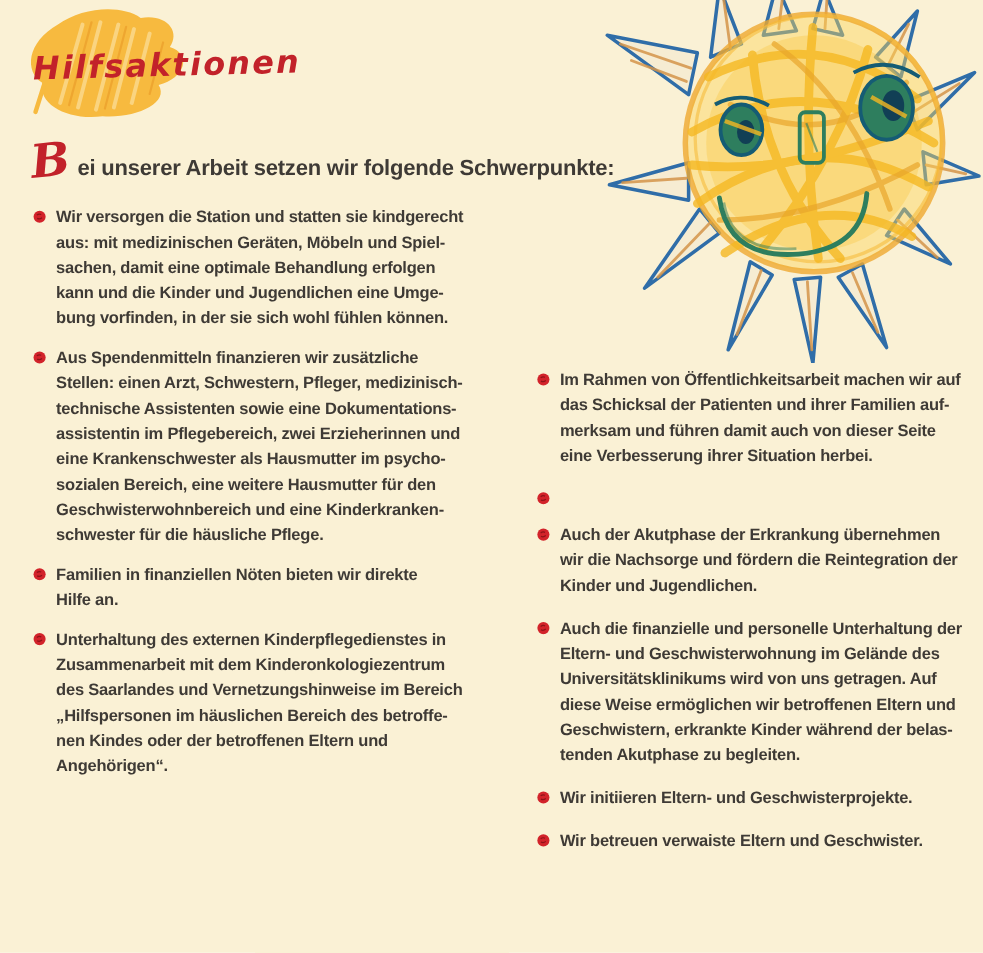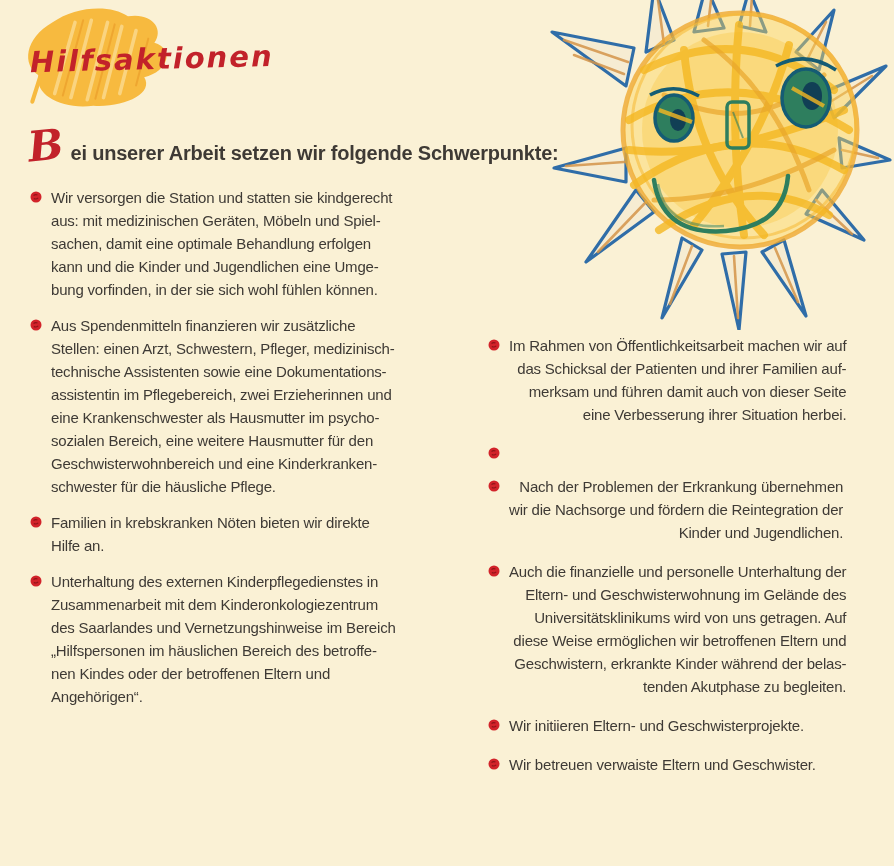--- a/index.html
+++ b/index.html
@@ -40,7 +40,7 @@
   .col-right li{margin-bottom:16px;text-align:right;}
   .bullet{flex:0 0 12px;width:12px;height:12px;margin:5px 9px 0 0;}
   .btxt{
-    font-size:15px;font-weight:400;line-height:23px;color:#3E3A35;
+    font-size:15px;font-weight:700;line-height:23px;color:#3E3A35;
     letter-spacing:-0.2px;white-space:pre;
   }
   .sun{position:absolute;left:534px;top:0;width:360px;height:330px;}

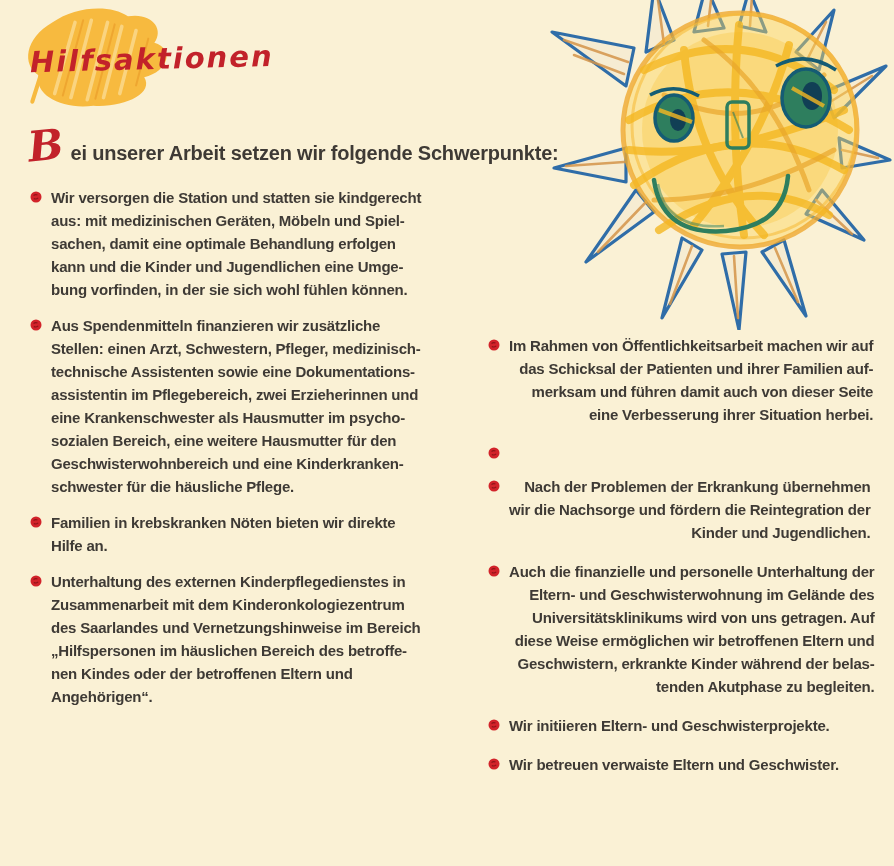--- a/index.html
+++ b/index.html
@@ -37,7 +37,7 @@
   .col-right{left:488px;top:334px;width:404px;}
   .col li{display:flex;align-items:flex-start;}
   .col-left li{margin-bottom:13px;}
-  .col-right li{margin-bottom:16px;text-align:right;}
+  .col-right li{margin-bottom:16px;}
   .bullet{flex:0 0 12px;width:12px;height:12px;margin:5px 9px 0 0;}
   .btxt{
     font-size:15px;font-weight:700;line-height:23px;color:#3E3A35;

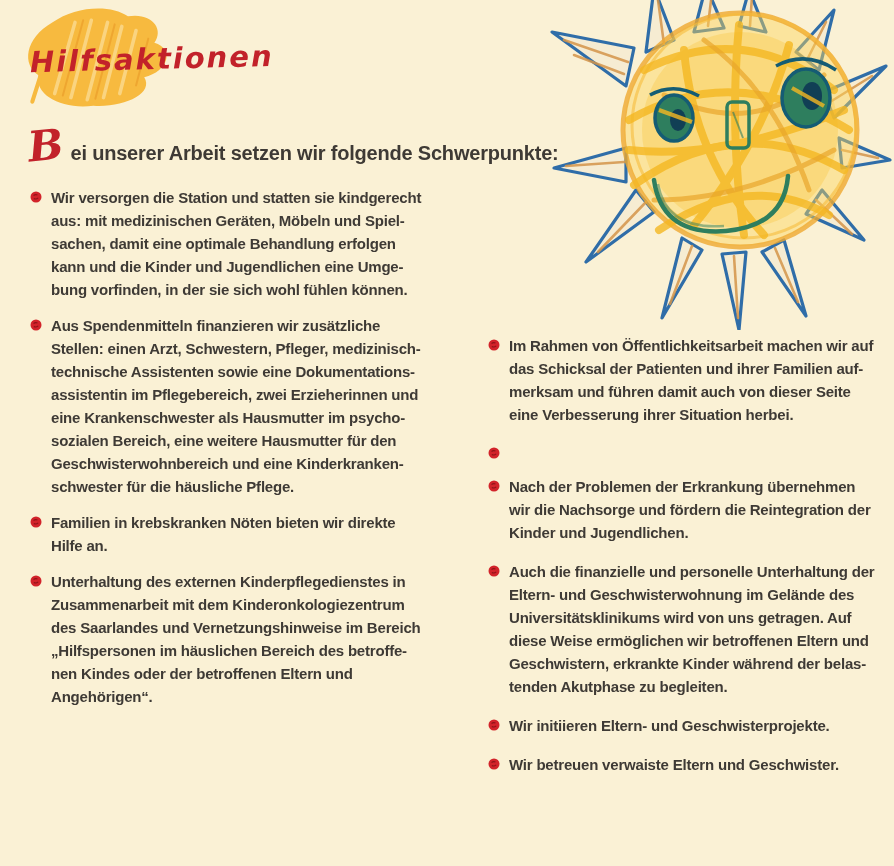--- a/index.html
+++ b/index.html
@@ -212,7 +212,7 @@
           <circle cx="6" cy="6" r="5.5" fill="#D2232A"></circle>
           <path d="M3.5 4.5 q2 -1.5 4 -0.5 M3.8 7.5 q2.2 1.2 4.4 -0.6" stroke="#8F1318" stroke-width="1.1" fill="none"></path>
         </svg>
-      <span class="btxt">Nach der Problemen der Erkrankung übernehmen
+      <span class="btxt">Auch der Akutphase der Erkrankung übernehmen
 wir die Nachsorge und fördern die Reintegration der
 Kinder und Jugendlichen.</span>
     </li>

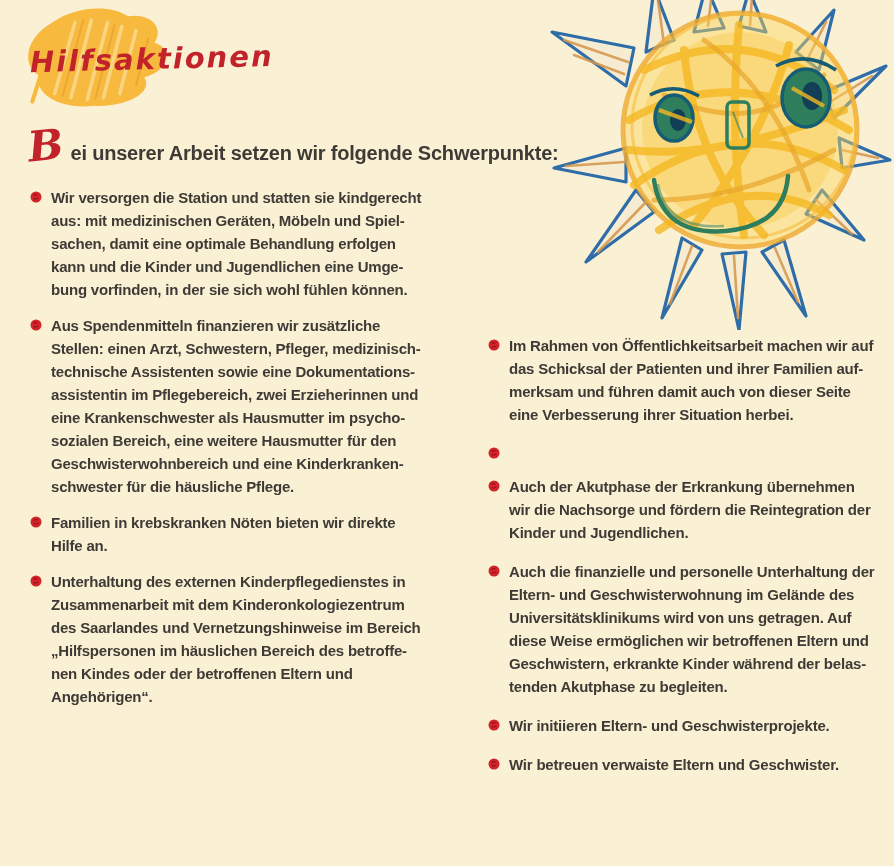--- a/index.html
+++ b/index.html
@@ -173,7 +173,7 @@
           <circle cx="6" cy="6" r="5.5" fill="#D2232A"></circle>
           <path d="M3.5 4.5 q2 -1.5 4 -0.5 M3.8 7.5 q2.2 1.2 4.4 -0.6" stroke="#8F1318" stroke-width="1.1" fill="none"></path>
         </svg>
-      <span class="btxt">Familien in krebskranken Nöten bieten wir direkte
+      <span class="btxt">Familien in finanziellen Nöten bieten wir direkte
 Hilfe an.</span>
     </li>
     <li>

